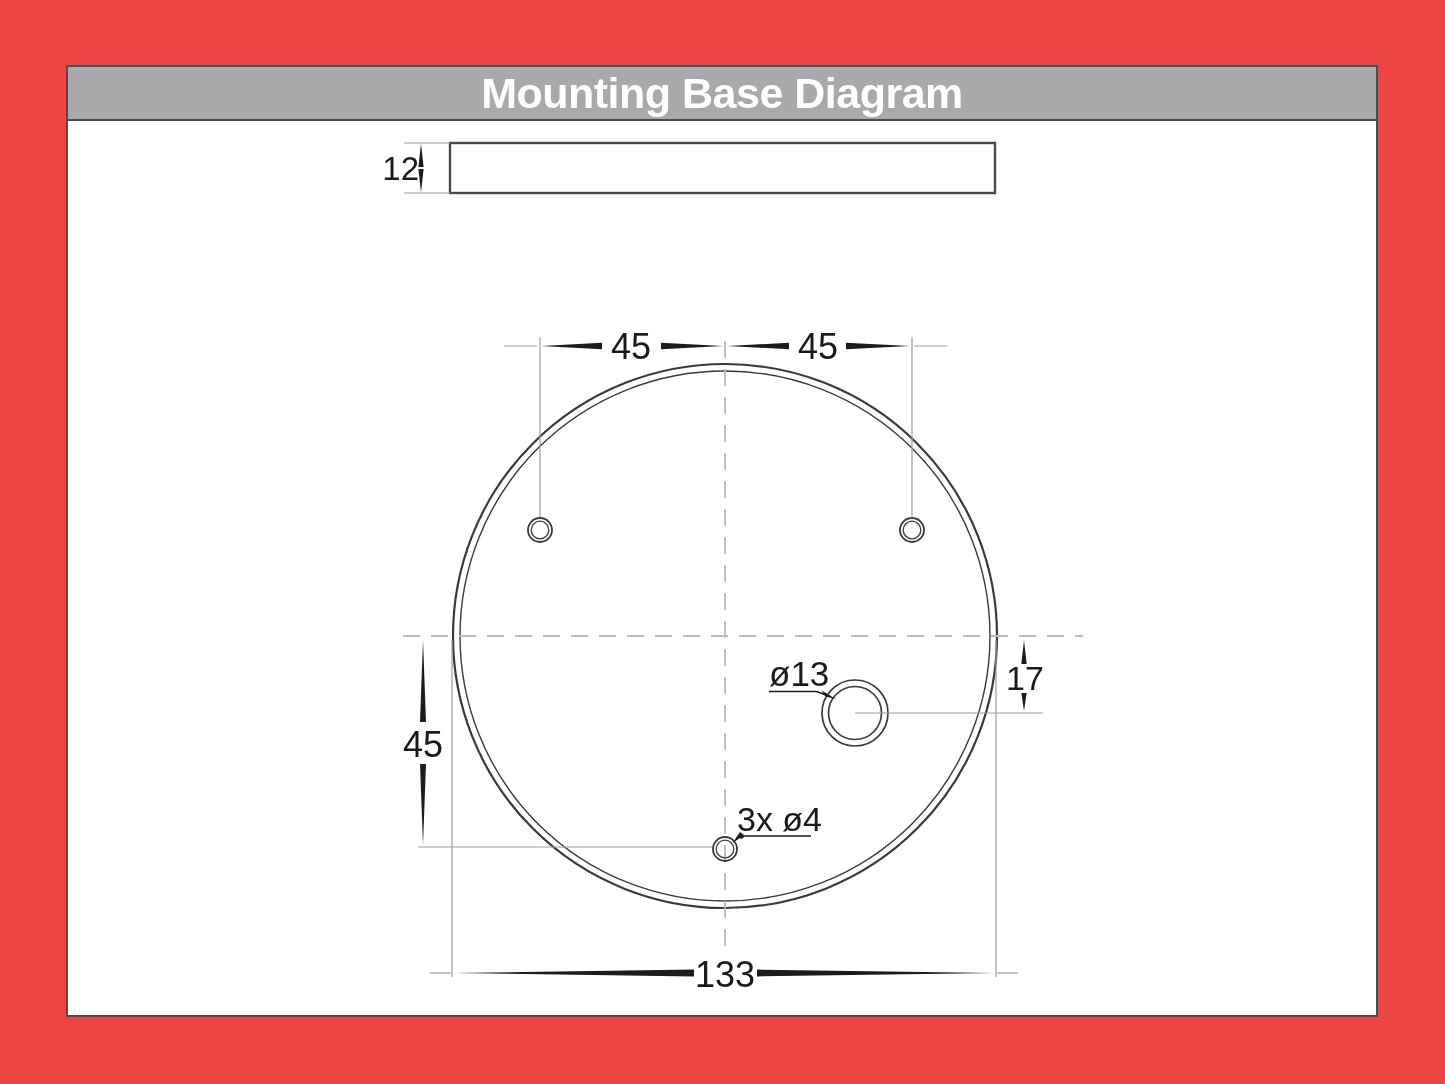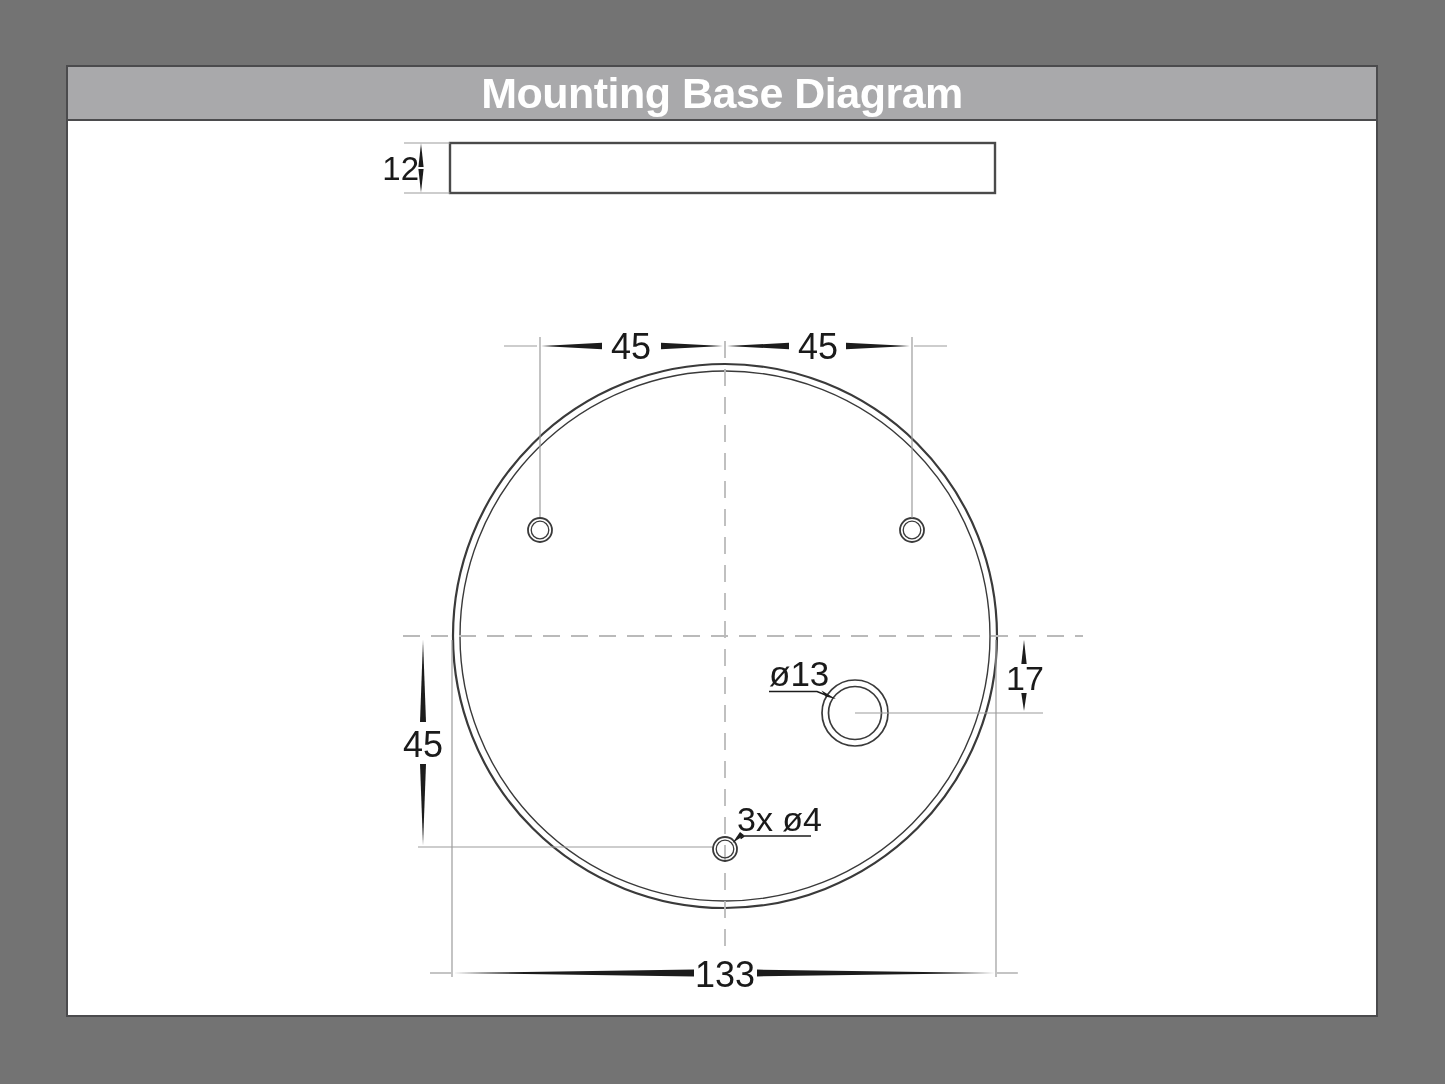--- a/index.html
+++ b/index.html
@@ -12,7 +12,7 @@
     position: relative;
     width: 1445px;
     height: 1084px;
-    background: #737373;
+    background: #ef4444;
     overflow: hidden;
   }
   .page {

